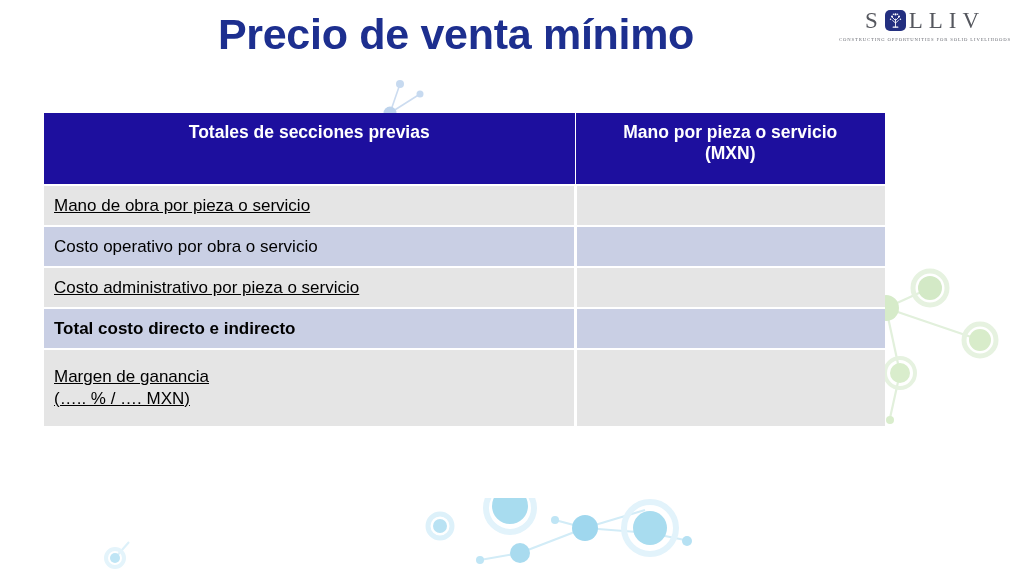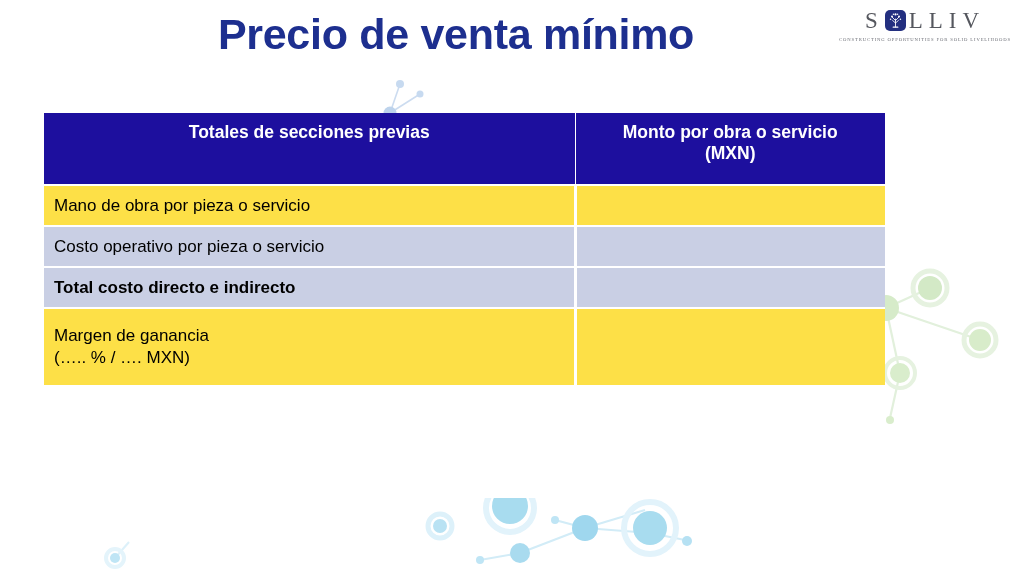--- a/index.html
+++ b/index.html
@@ -227,7 +227,7 @@
       <tr>
         <th class="th-label">Totales de secciones previas</th>
         <th class="th-amount">
-          <span class="sub-line">Monto por obra o servicio</span>
+          <span class="sub-line">Mano por pieza o servicio</span>
           <span class="sub-line">(MXN)</span>
         </th>
       </tr>

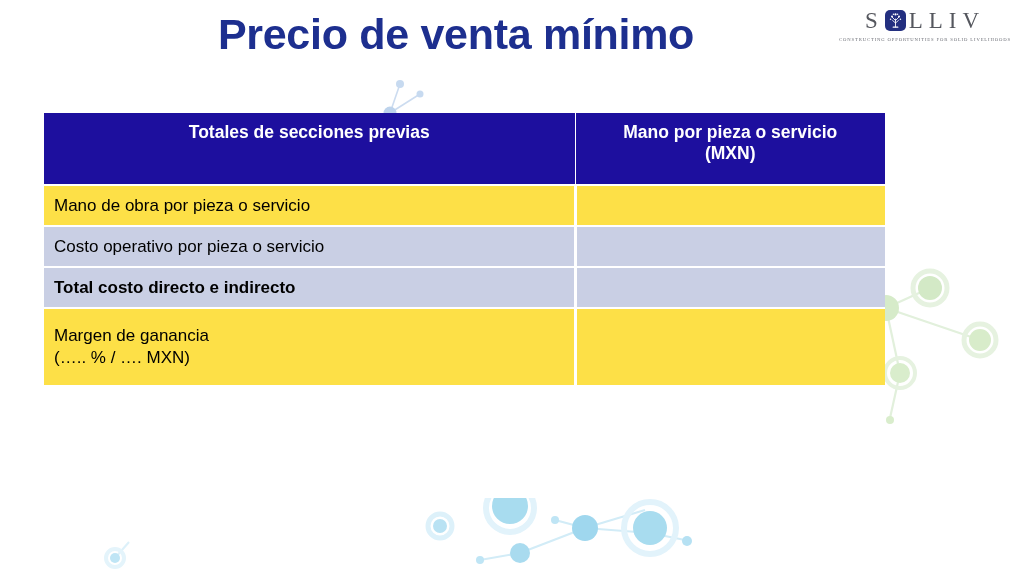--- a/index.html
+++ b/index.html
@@ -114,7 +114,7 @@
     padding-left:0;
   }
   #cost-table tbody tr.shade-a td { background:#c9cfe4; }
-  #cost-table tbody tr.shade-b td { background:#fde047; }
+  #cost-table tbody tr.shade-b td { background:#e5e5e5;text-decoration:underline; }
   #cost-table tbody tr.bold td    { font-weight:bold;margin-top:20px; }
 
   .row-h-std  td { height:41px; }

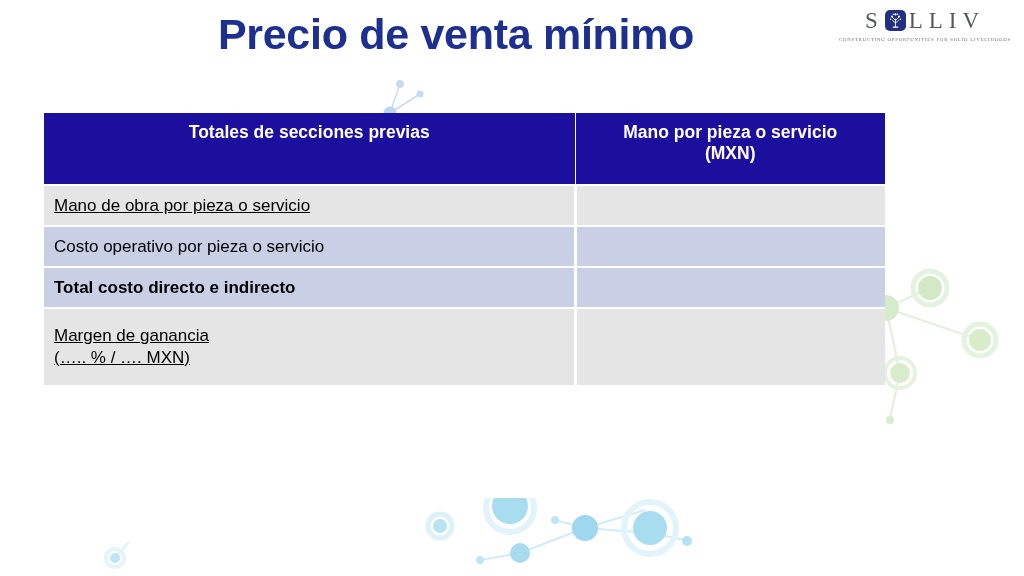--- a/index.html
+++ b/index.html
@@ -241,7 +241,7 @@
         </tr>
         <tr class="shade-a row-h-std">
           <td class="cell-label">
-            <span class="sub-line">Costo operativo por pieza o servicio</span>
+            <span class="sub-line">Costo operativo por obra o servicio</span>
           </td>
           <td class="cell-amount"></td>
         </tr>

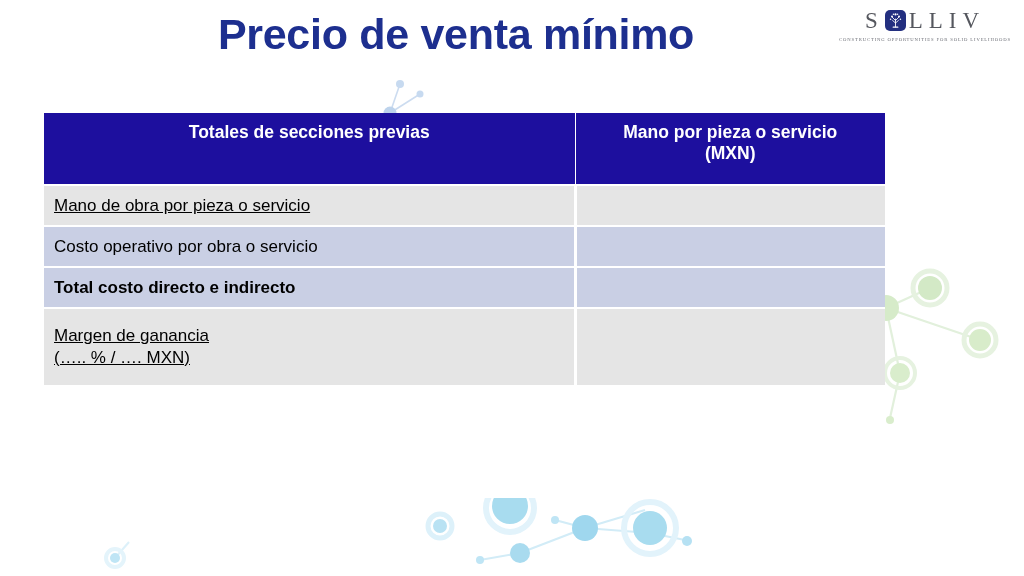--- a/index.html
+++ b/index.html
@@ -245,6 +245,12 @@
           </td>
           <td class="cell-amount"></td>
         </tr>
+        <tr class="shade-b row-h-std">
+          <td class="cell-label">
+            <span class="sub-line">Costo administrativo por pieza o servicio</span>
+          </td>
+          <td class="cell-amount"></td>
+        </tr>
         <tr class="shade-a bold row-h-std">
           <td class="cell-label">
             <span class="sub-line">Total costo directo e indirecto</span>

